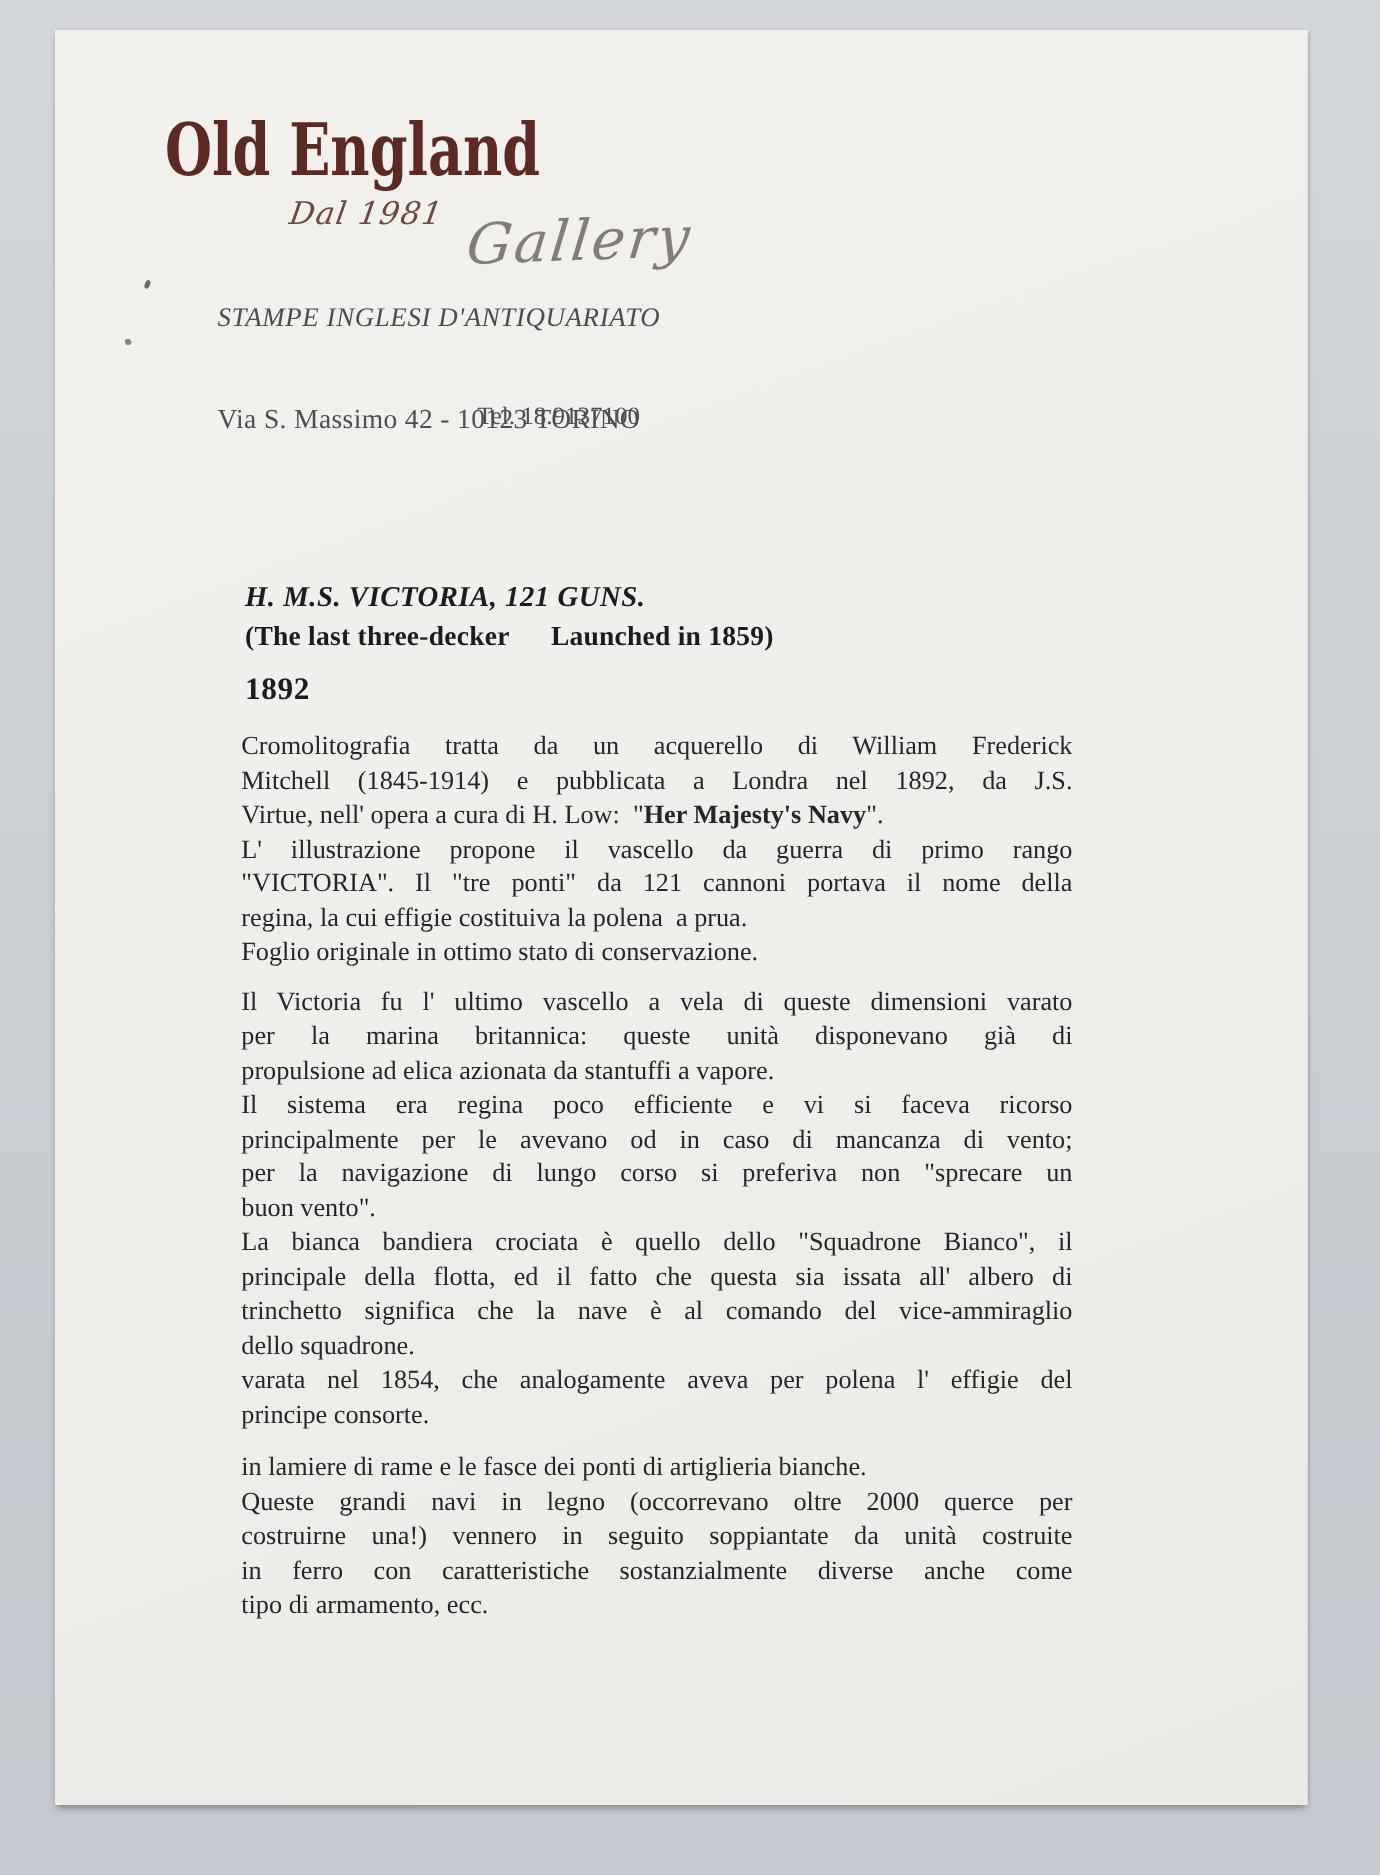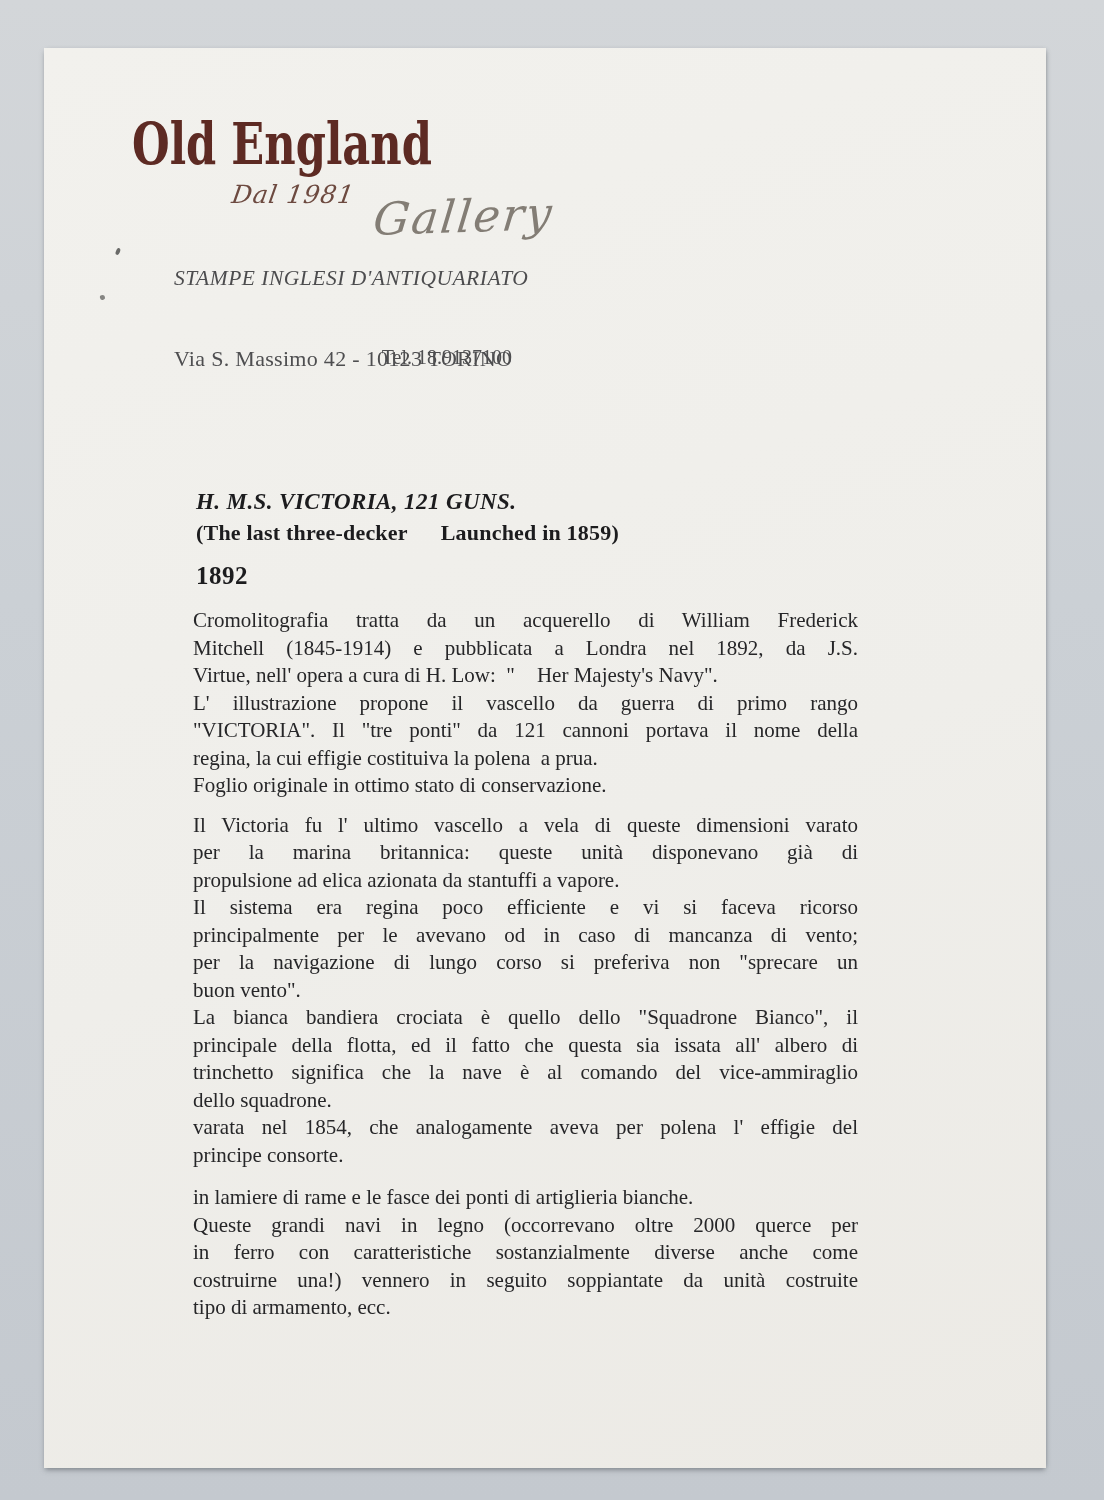--- a/index.html
+++ b/index.html
@@ -9,7 +9,7 @@
     font-family:"Liberation Serif", serif;
   }
   .paper{
-    position:absolute; left:44px; top:48px; width:1002px; height:1420px;
+    position:absolute; left:44px; top:24px; width:1002px; height:1420px;
     background:linear-gradient(160deg,#f2f1ed 0%,#efeeea 55%,#eceae5 100%);
     box-shadow:0 3px 5px -1px rgba(90,96,104,.6), 2px 0 4px -2px rgba(90,96,104,.35);
   }

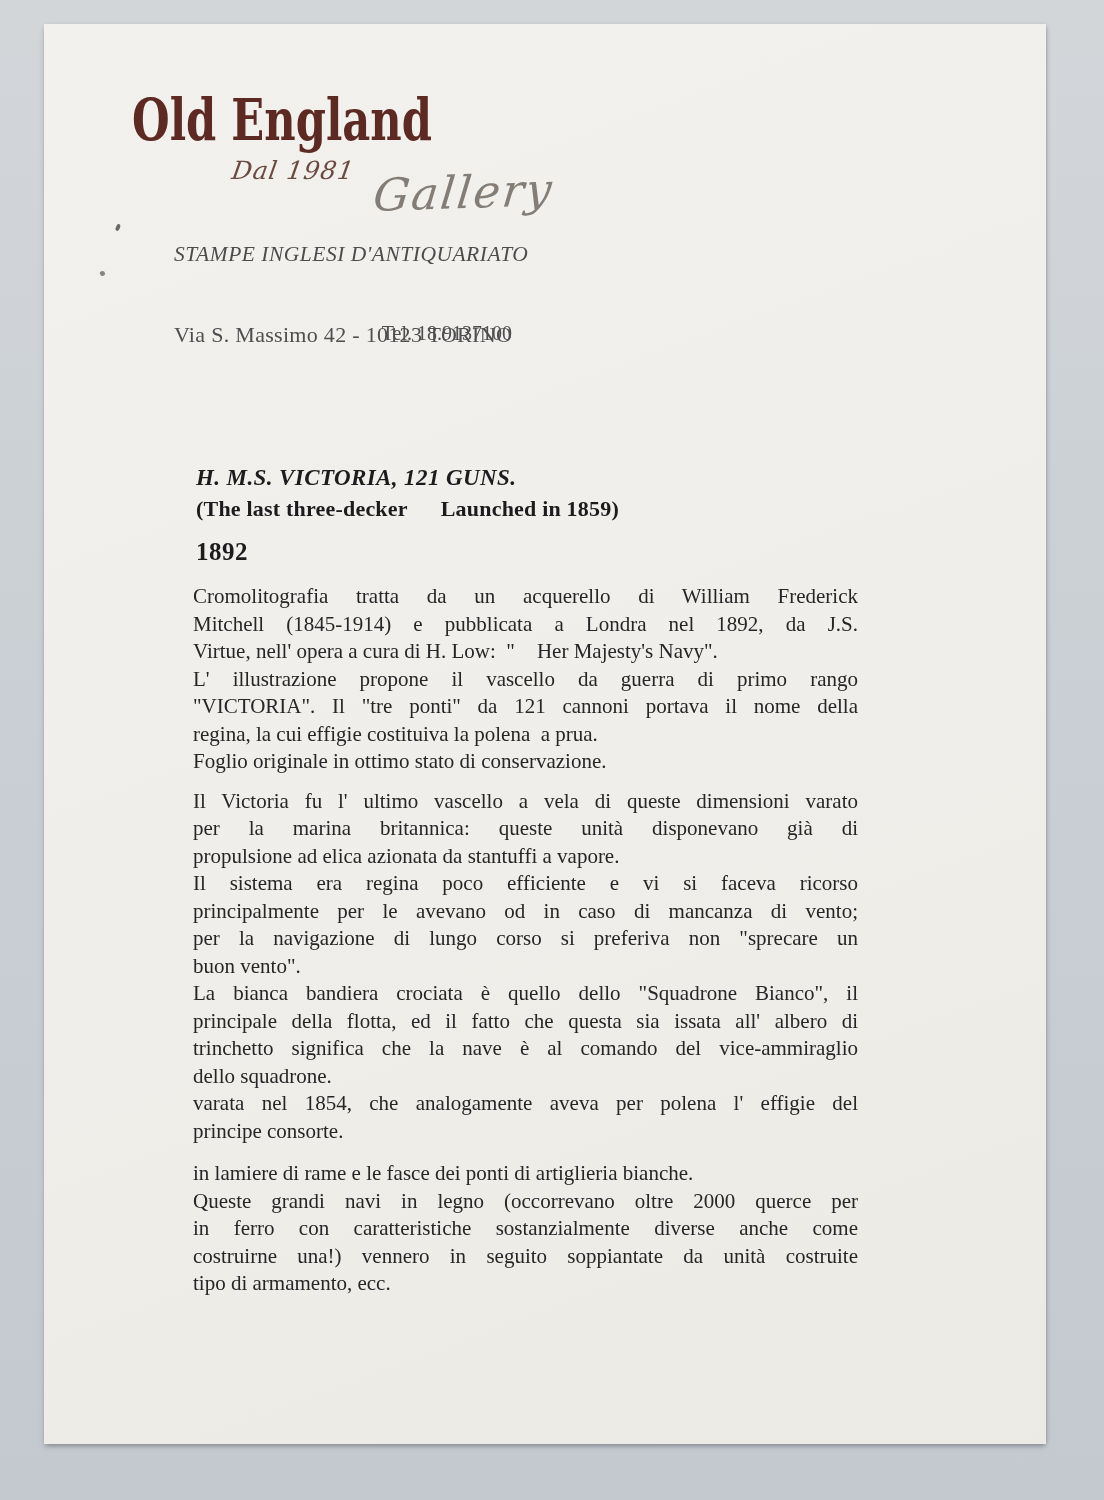--- a/index.html
+++ b/index.html
@@ -60,7 +60,7 @@
   .block + .block.b3{margin-top:15px;}
   .line{line-height:27.5px;}
   .line.just{text-align:justify;text-align-last:justify;}
-  .line b{font-weight:normal;margin-left:22px;}
+  .line b{font-weight:bold;}
 </style>
 </head>
 <body>

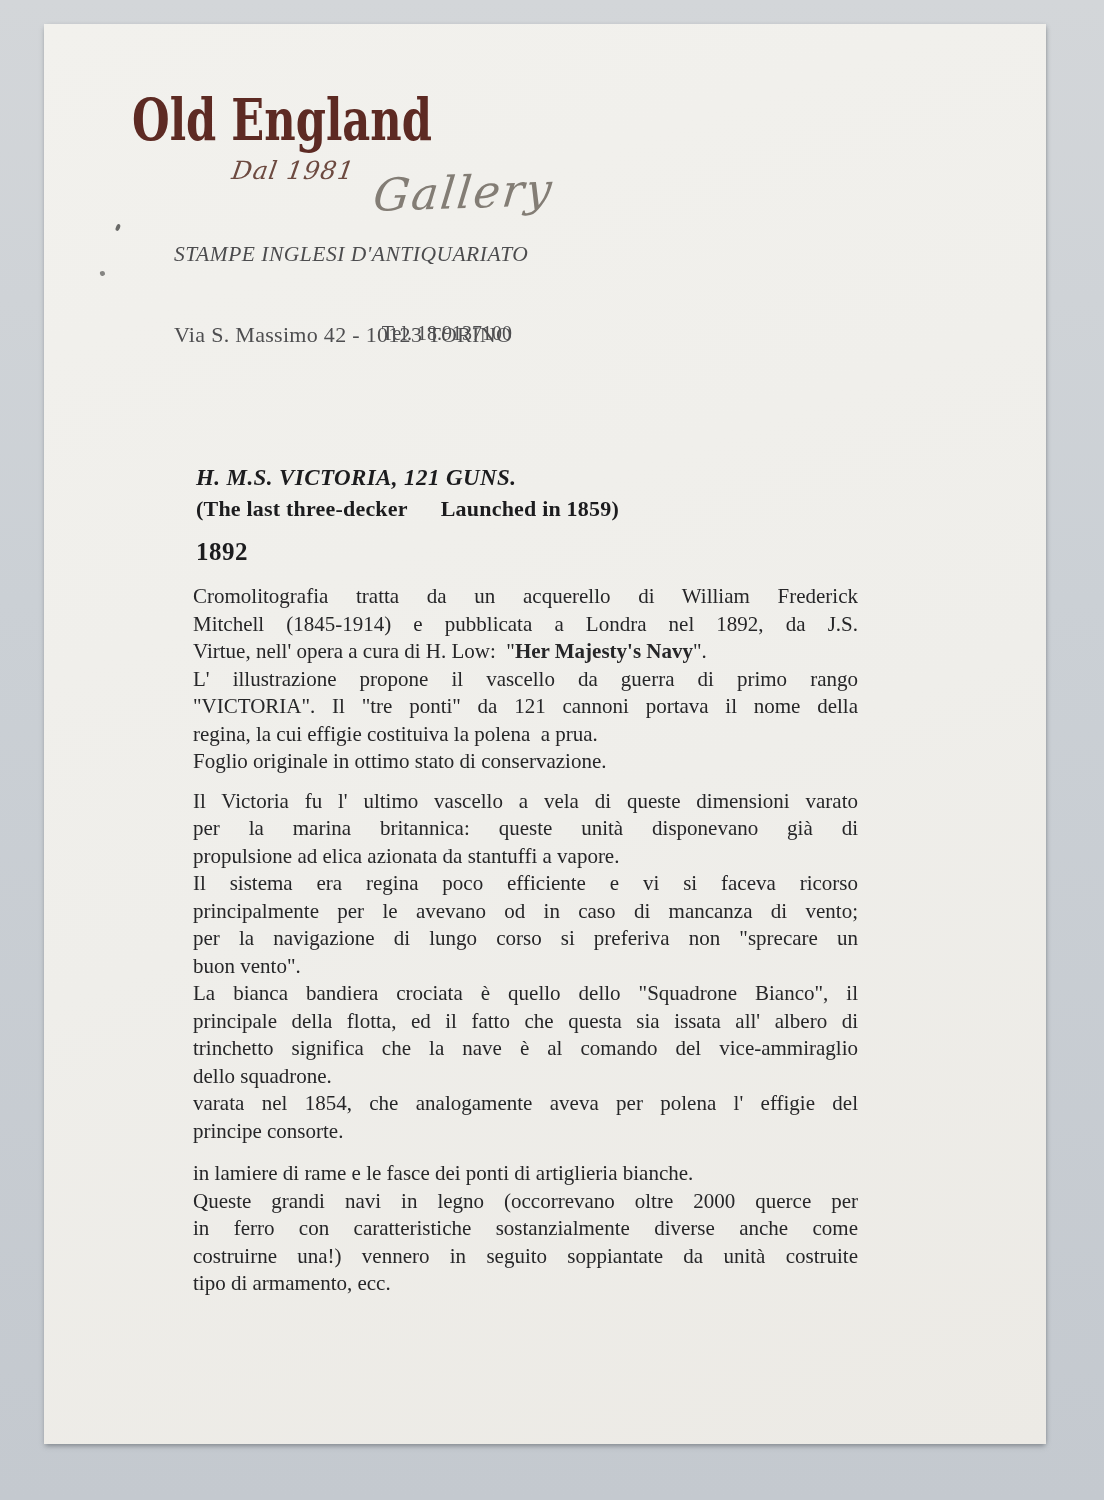--- a/index.html
+++ b/index.html
@@ -120,8 +120,8 @@
         <div class="block b3">
           <div class="line"><span>in lamiere di rame e le fasce dei ponti di artiglieria bianche.</span></div>
           <div class="line just"><span>Queste grandi navi in legno (occorrevano oltre 2000 querce per</span></div>
+          <div class="line just"><span>costruirne una!) vennero in seguito soppiantate da unità costruite</span></div>
           <div class="line just"><span>in ferro con caratteristiche sostanzialmente diverse anche come</span></div>
-          <div class="line just"><span>costruirne una!) vennero in seguito soppiantate da unità costruite</span></div>
           <div class="line"><span>tipo di armamento, ecc.</span></div>
         </div>
       </section>

